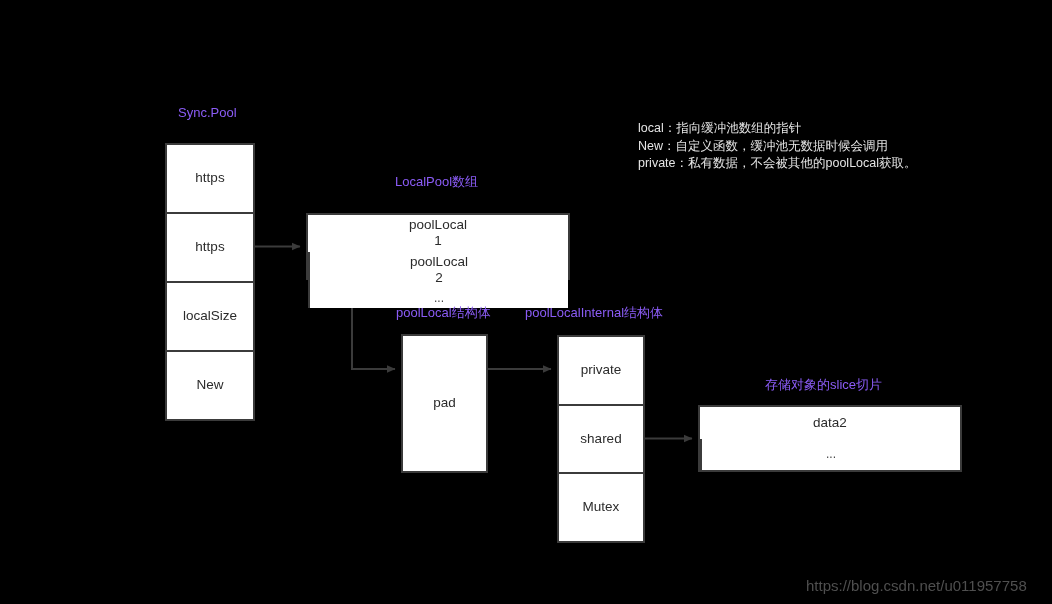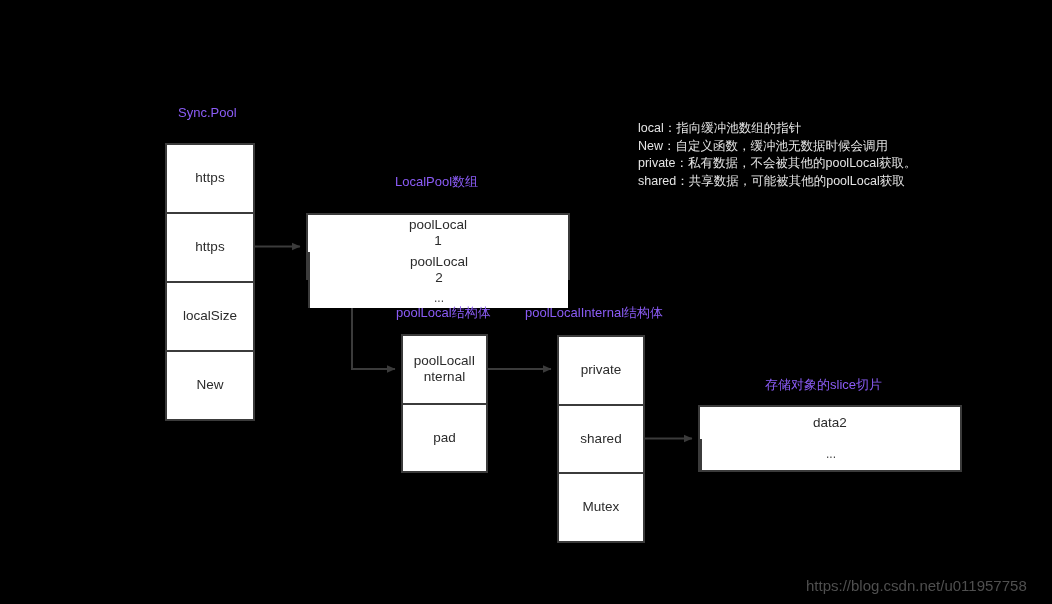--- a/index.html
+++ b/index.html
@@ -155,7 +155,6 @@
   <div class="note" style="left:638px; top:120px;">local：指向缓冲池数组的指针</div>
   <div class="note" style="left:638px; top:137.5px;">New：自定义函数，缓冲池无数据时候会调用</div>
   <div class="note" style="left:638px; top:155px;text-align:right;">private：私有数据，不会被其他的poolLocal获取。</div>
-  <div class="note" style="left:638px; top:172.5px;">shared：共享数据，可能被其他的poolLocal获取</div>
 
   <div class="watermark" style="left:806px; top:577px;text-align:center;">https://blog.csdn.net/u011957758</div>
 

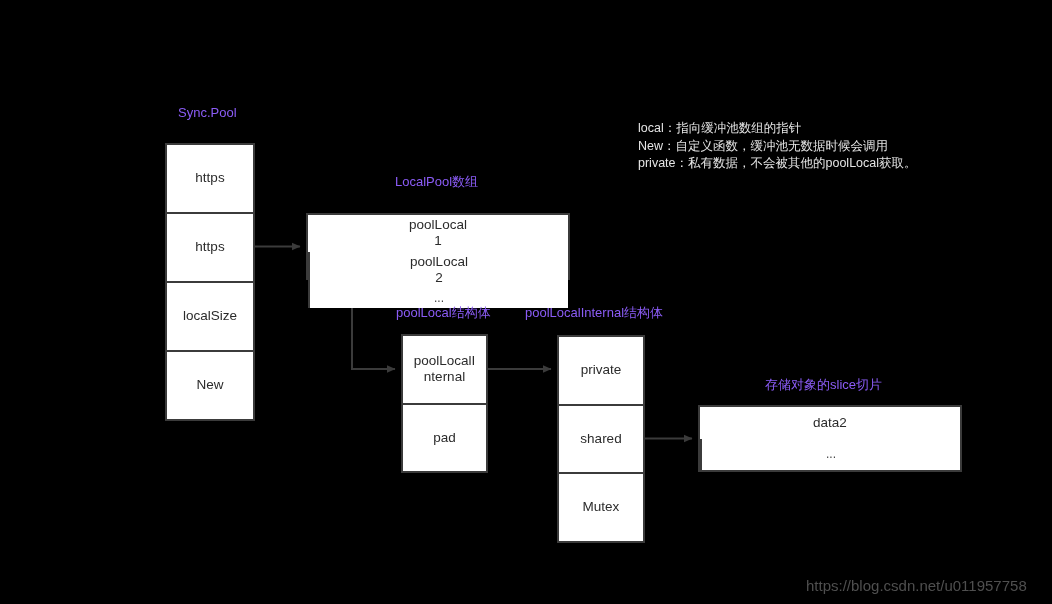--- a/index.html
+++ b/index.html
@@ -132,8 +132,6 @@
   <div class="caption" style="left:396px; top:304px;">poolLocal结构体</div>
 
   <div class="box vertical" style="left:401px; top:334px; width:87px; height:139px;">
-    <div class="cell">poolLocalI
-nternal</div>
     <div class="cell">pad</div>
   </div>
 

